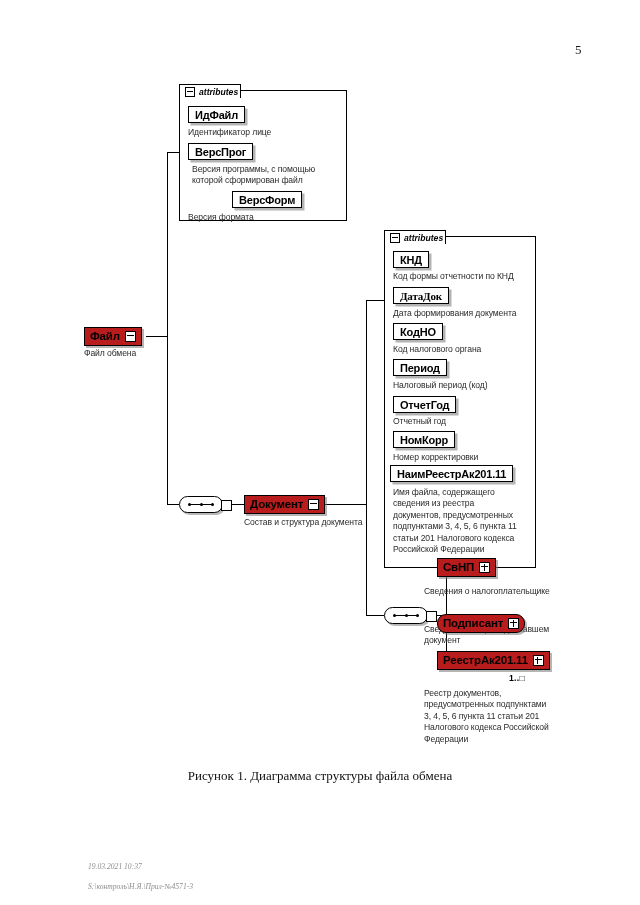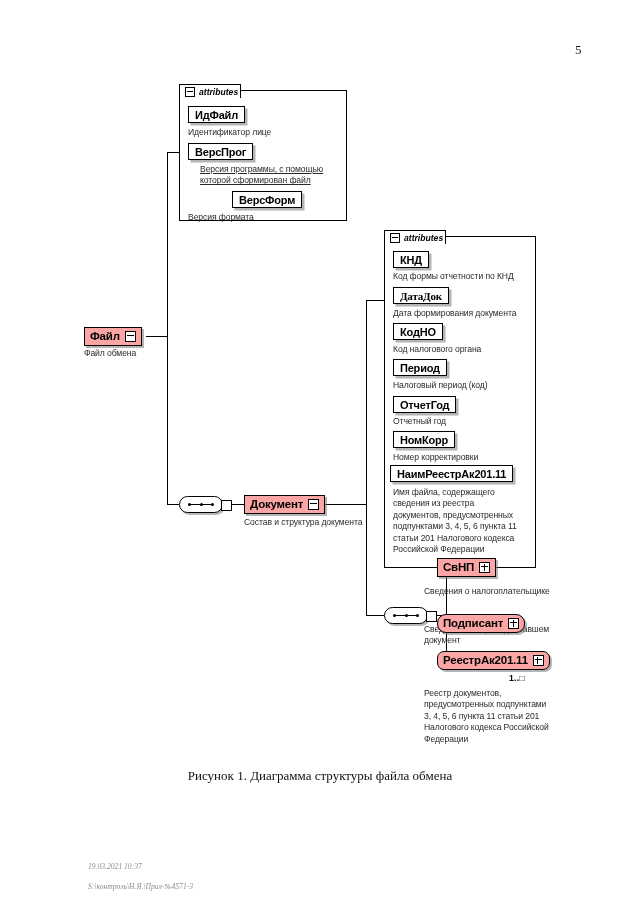--- a/index.html
+++ b/index.html
@@ -210,7 +210,7 @@
   <div class="attr" style="left:188px;top:143px;">
     <span>ВерсПрог</span>
   </div>
-  <div class="desc" style="left:200px;top:164px;width:155px;text-decoration:underline;">Версия программы, с помощью
+  <div class="desc" style="left:192px;top:164px;width:155px;">Версия программы, с помощью
 которой сформирован файл</div>
 
   <div class="attr" style="left:188px;top:191px;margin-left:44px;">

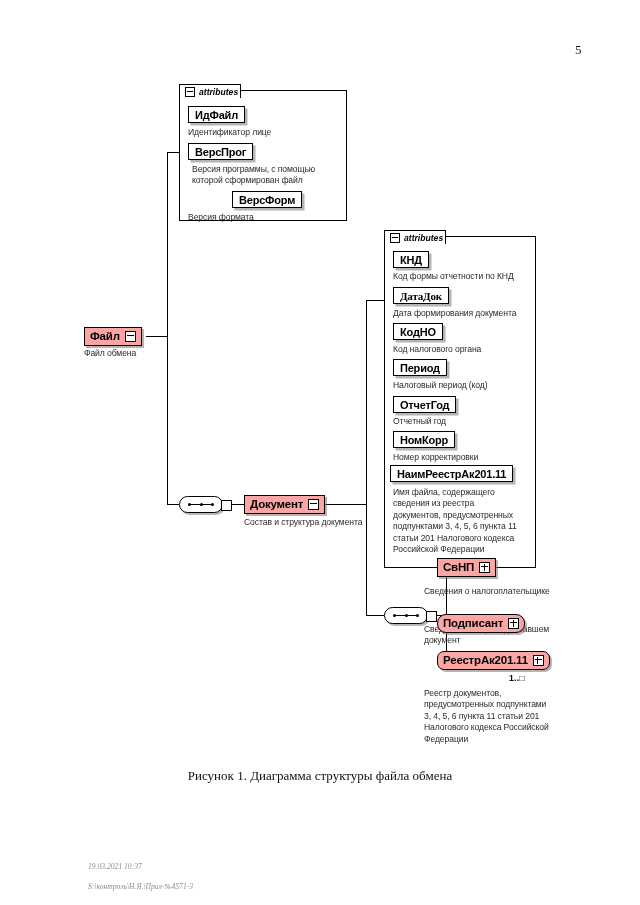--- a/index.html
+++ b/index.html
@@ -25,7 +25,7 @@
     position:absolute;
     box-sizing:border-box;
     border:1.4px solid #000;
-    background:#fca5a5;
+    background:#b91c1c;
     height:19px;
     display:flex;align-items:center;
     padding:0 5px;

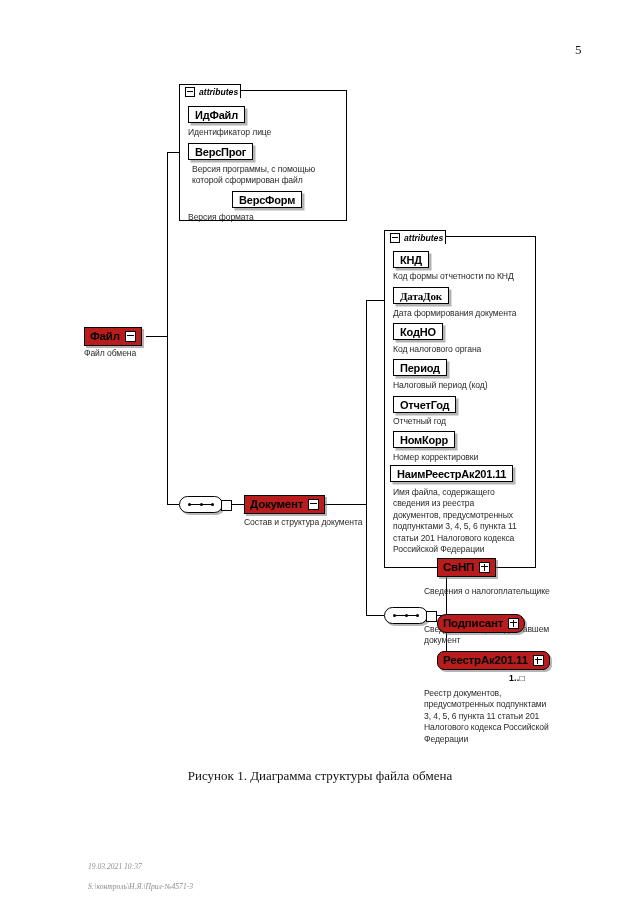--- a/index.html
+++ b/index.html
@@ -317,7 +317,7 @@
   <div class="desc" style="left:424px;top:624px;width:180px;">Сведения о лице, подписавшем
 документ</div>
 
-  <div class="node" style="left:437px;top:651px;border-radius:7px;">
+  <div class="node" style="left:437px;top:651px;">
     <span class="lbl">РеестрАк201.11</span>
     <span class="pm plus"></span>
   </div>

